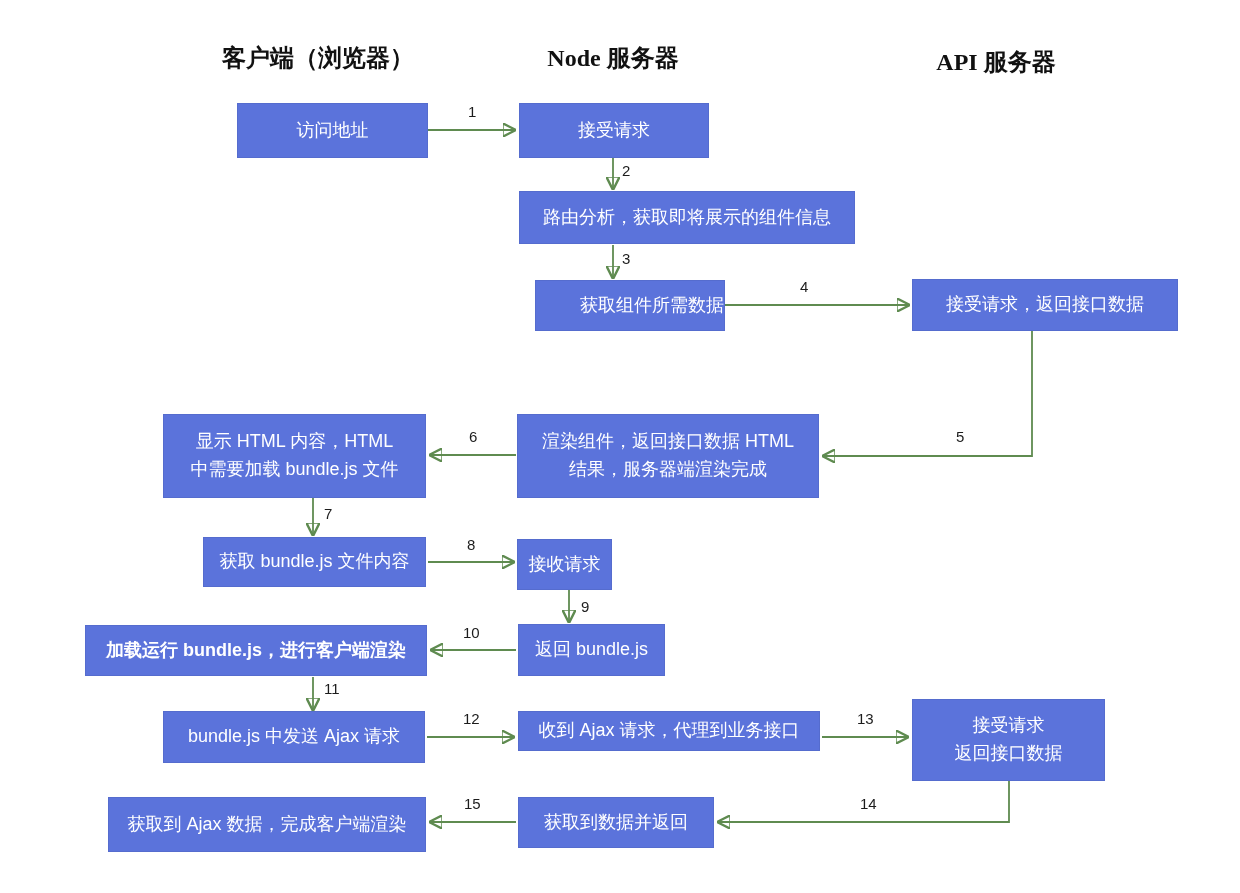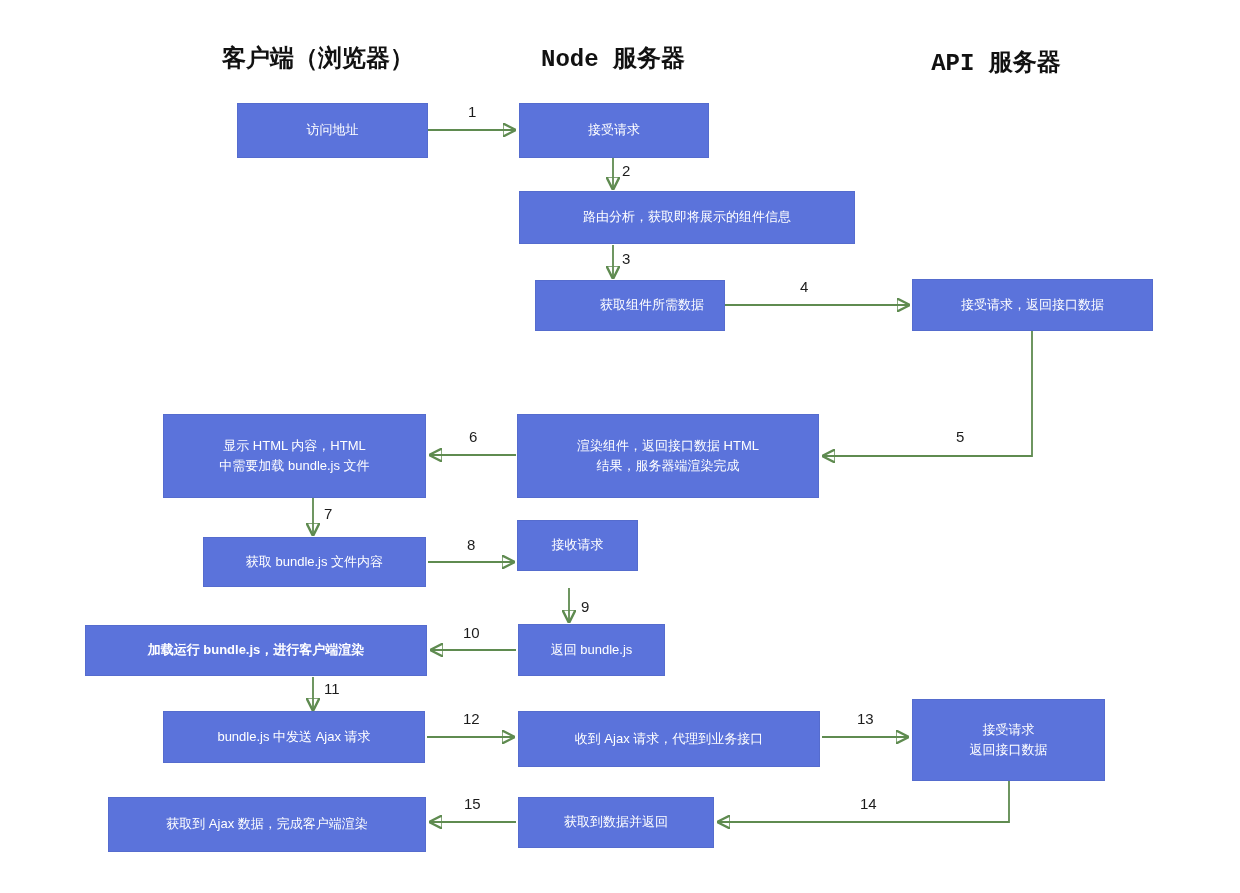--- a/index.html
+++ b/index.html
@@ -23,7 +23,7 @@
   .col-header {
     position: absolute;
     transform: translateX(-50%);
-    font-family: Liberation Mono, monospace;
+    font-family: Liberation Serif, serif;
     font-weight: bold;
     font-size: 24px;
     color: var(--header-text);

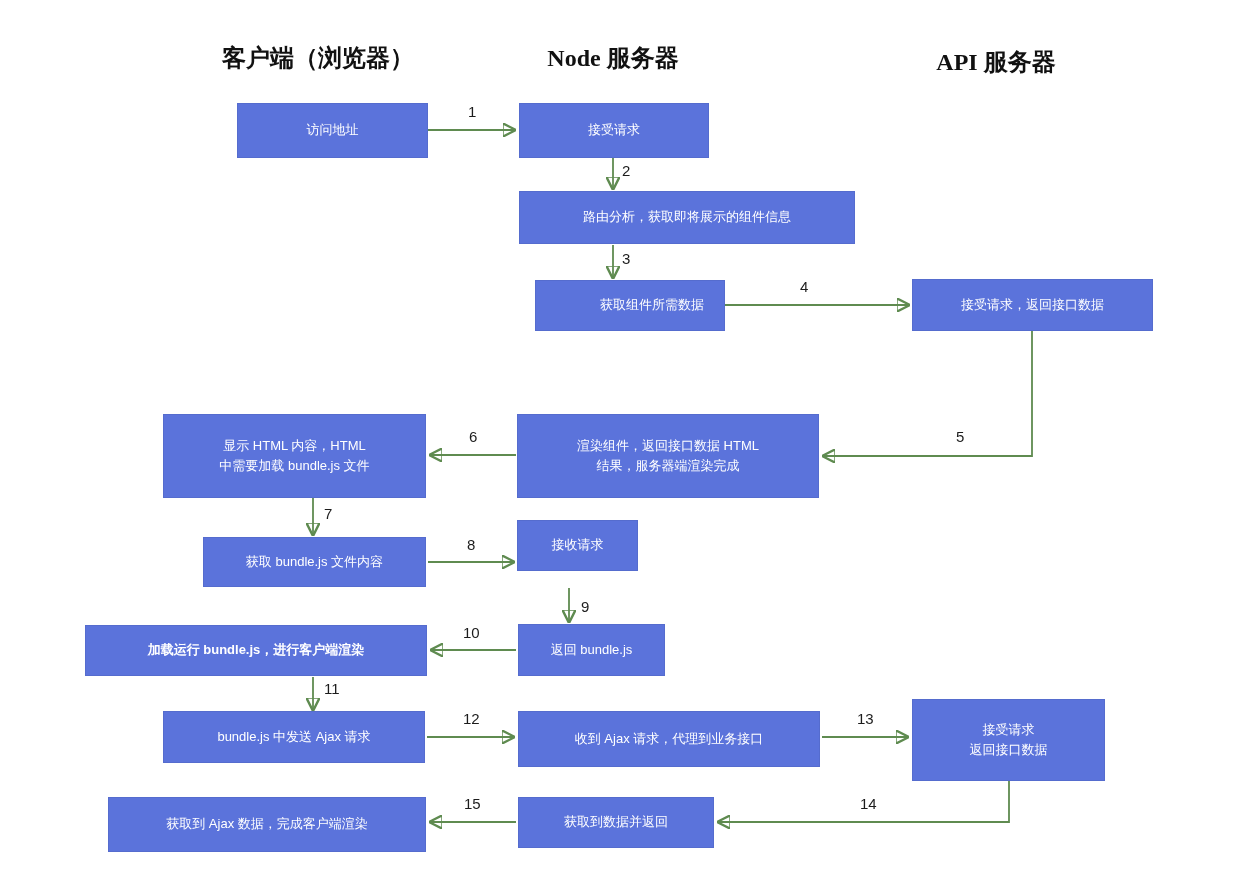--- a/index.html
+++ b/index.html
@@ -37,7 +37,7 @@
     align-items: center;
     justify-content: center;
     text-align: center;
-    font-size: 13px;
+    font-size: 18px;
     line-height: 1.55;
     white-space: pre-line;
     border: 1px solid rgba(0,0,0,0.06);

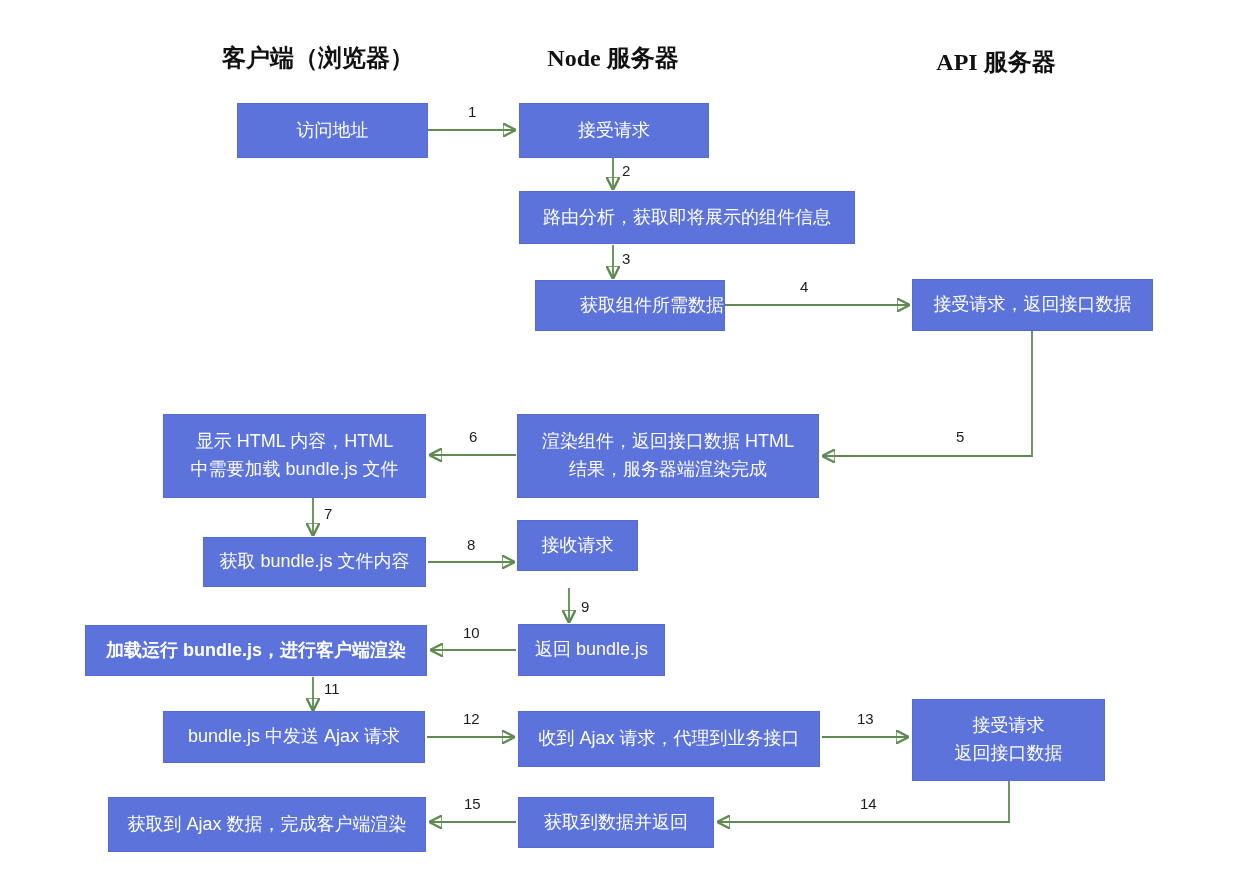--- a/index.html
+++ b/index.html
@@ -112,7 +112,7 @@
   <div class="box" style="left:519px; top:103px; width:190px; height:55px;">接受请求</div>
   <div class="box" style="left:519px; top:191px; width:336px; height:53px;">路由分析，获取即将展示的组件信息</div>
   <div class="box" style="left:535px; top:280px; width:190px; height:51px;padding-left:44px;">获取组件所需数据</div>
-  <div class="box" style="left:912px; top:279px; width:241px; height:52px;">接受请求，返回接口数据</div>
+  <div class="box" style="left:912px; top:279px; width:266px; height:52px;">接受请求，返回接口数据</div>
   <div class="box" style="left:163px; top:414px; width:263px; height:84px;">显示 HTML 内容，HTML
 中需要加载 bundle.js 文件</div>
   <div class="box" style="left:517px; top:414px; width:302px; height:84px;">渲染组件，返回接口数据 HTML

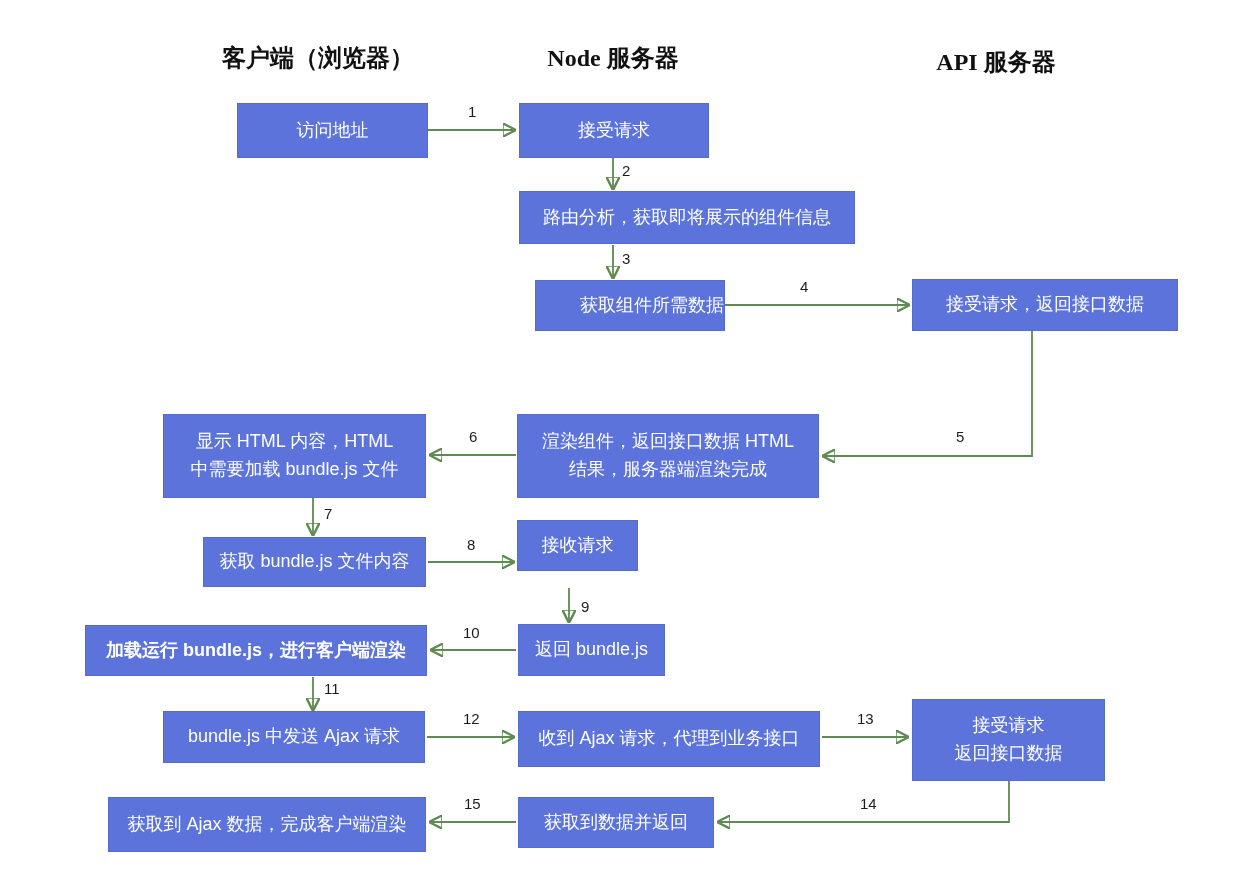--- a/index.html
+++ b/index.html
@@ -118,7 +118,7 @@
   <div class="box" style="left:517px; top:414px; width:302px; height:84px;">渲染组件，返回接口数据 HTML
 结果，服务器端渲染完成</div>
   <div class="box" style="left:203px; top:537px; width:223px; height:50px;">获取 bundle.js 文件内容</div>
-  <div class="box" style="left:517px; top:520px; width:121px; height:51px;">接收请求</div>
+  <div class="box" style="left:517px; top:539px; width:95px; height:51px;">接收请求</div>
   <div class="box" style="left:518px; top:624px; width:147px; height:52px;">返回 bundle.js</div>
   <div class="box" style="left:85px; top:625px; width:342px; height:51px;font-weight:bold;">加载运行 bundle.js，进行客户端渲染</div>
   <div class="box" style="left:163px; top:711px; width:262px; height:52px;">bundle.js 中发送 Ajax 请求</div>

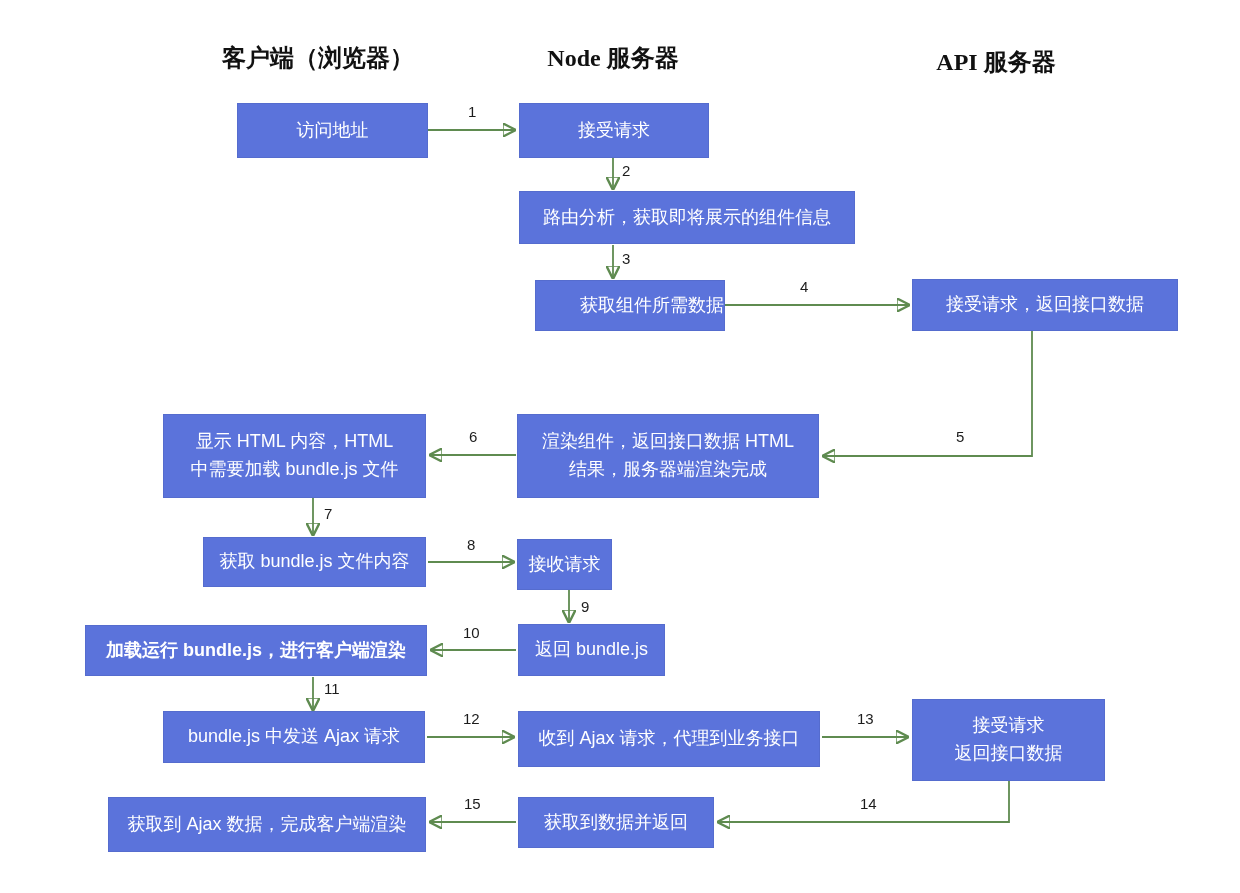--- a/index.html
+++ b/index.html
@@ -122,7 +122,7 @@
   <div class="box" style="left:518px; top:624px; width:147px; height:52px;">返回 bundle.js</div>
   <div class="box" style="left:85px; top:625px; width:342px; height:51px;font-weight:bold;">加载运行 bundle.js，进行客户端渲染</div>
   <div class="box" style="left:163px; top:711px; width:262px; height:52px;">bundle.js 中发送 Ajax 请求</div>
-  <div class="box" style="left:518px; top:711px; width:302px; height:56px;">收到 Ajax 请求，代理到业务接口</div>
+  <div class="box" style="left:518px; top:711px; width:302px; height:40px;">收到 Ajax 请求，代理到业务接口</div>
   <div class="box" style="left:912px; top:699px; width:193px; height:82px;">接受请求
 返回接口数据</div>
   <div class="box" style="left:108px; top:797px; width:318px; height:55px;">获取到 Ajax 数据，完成客户端渲染</div>

